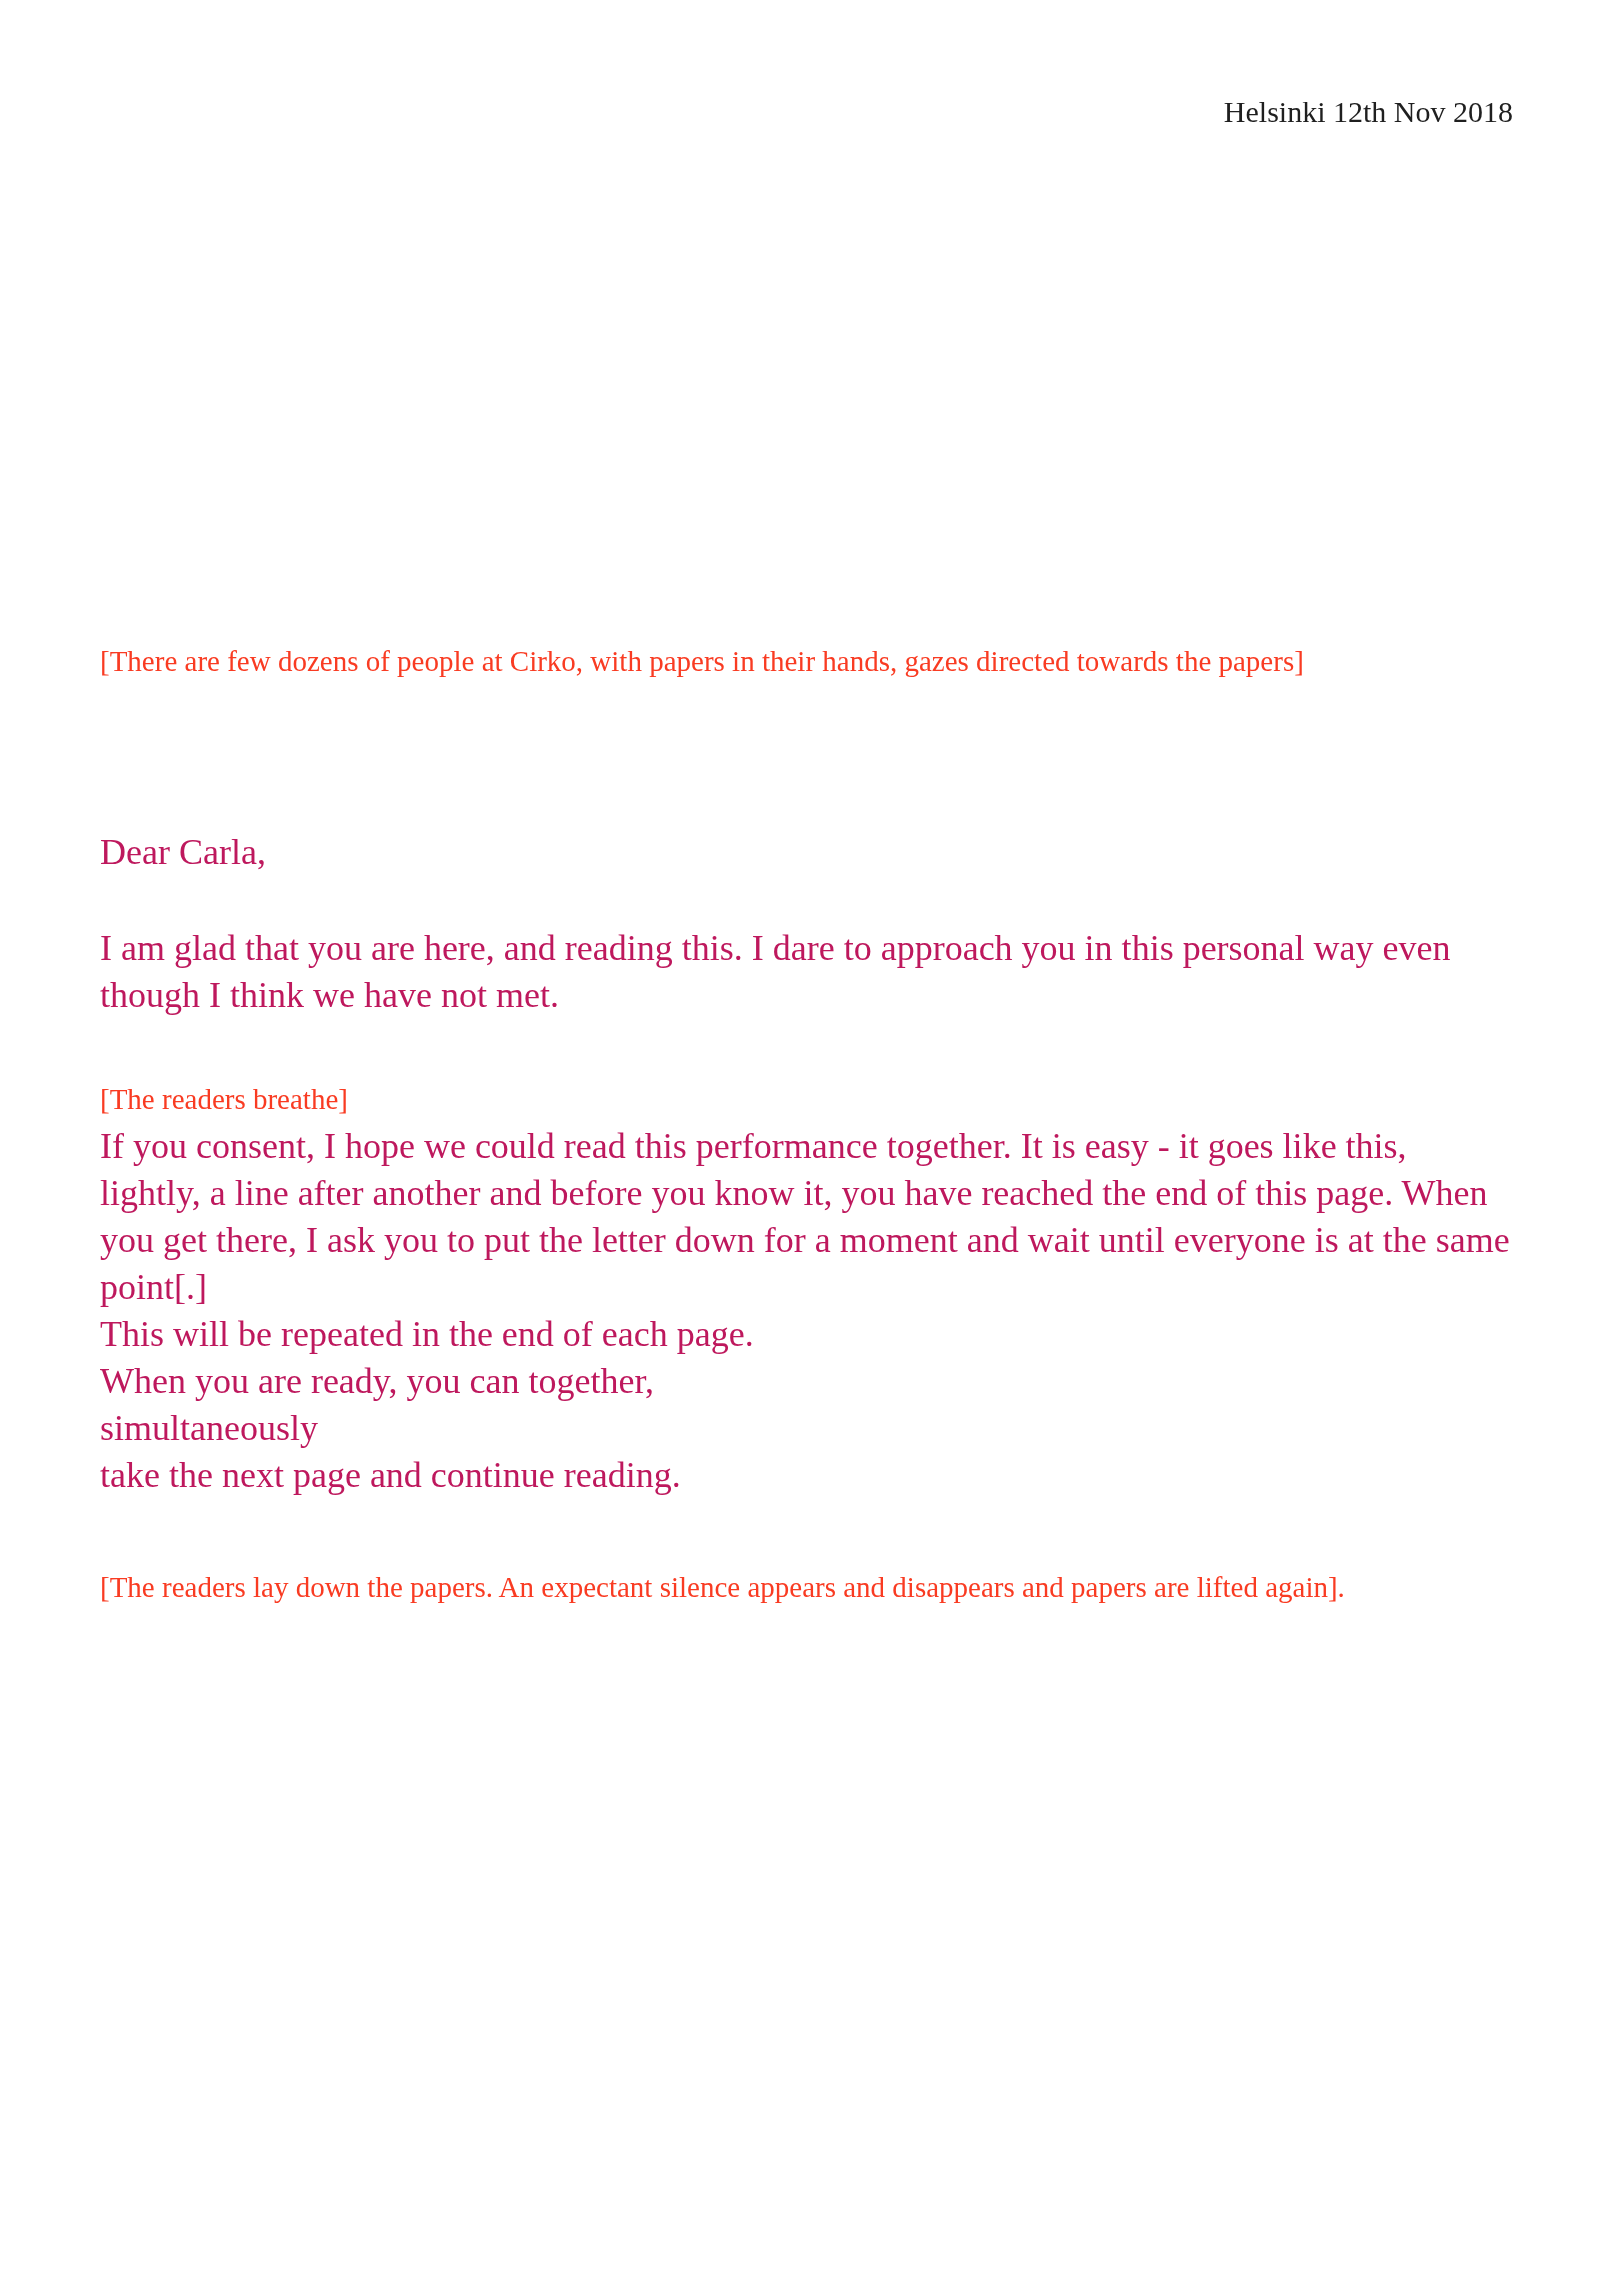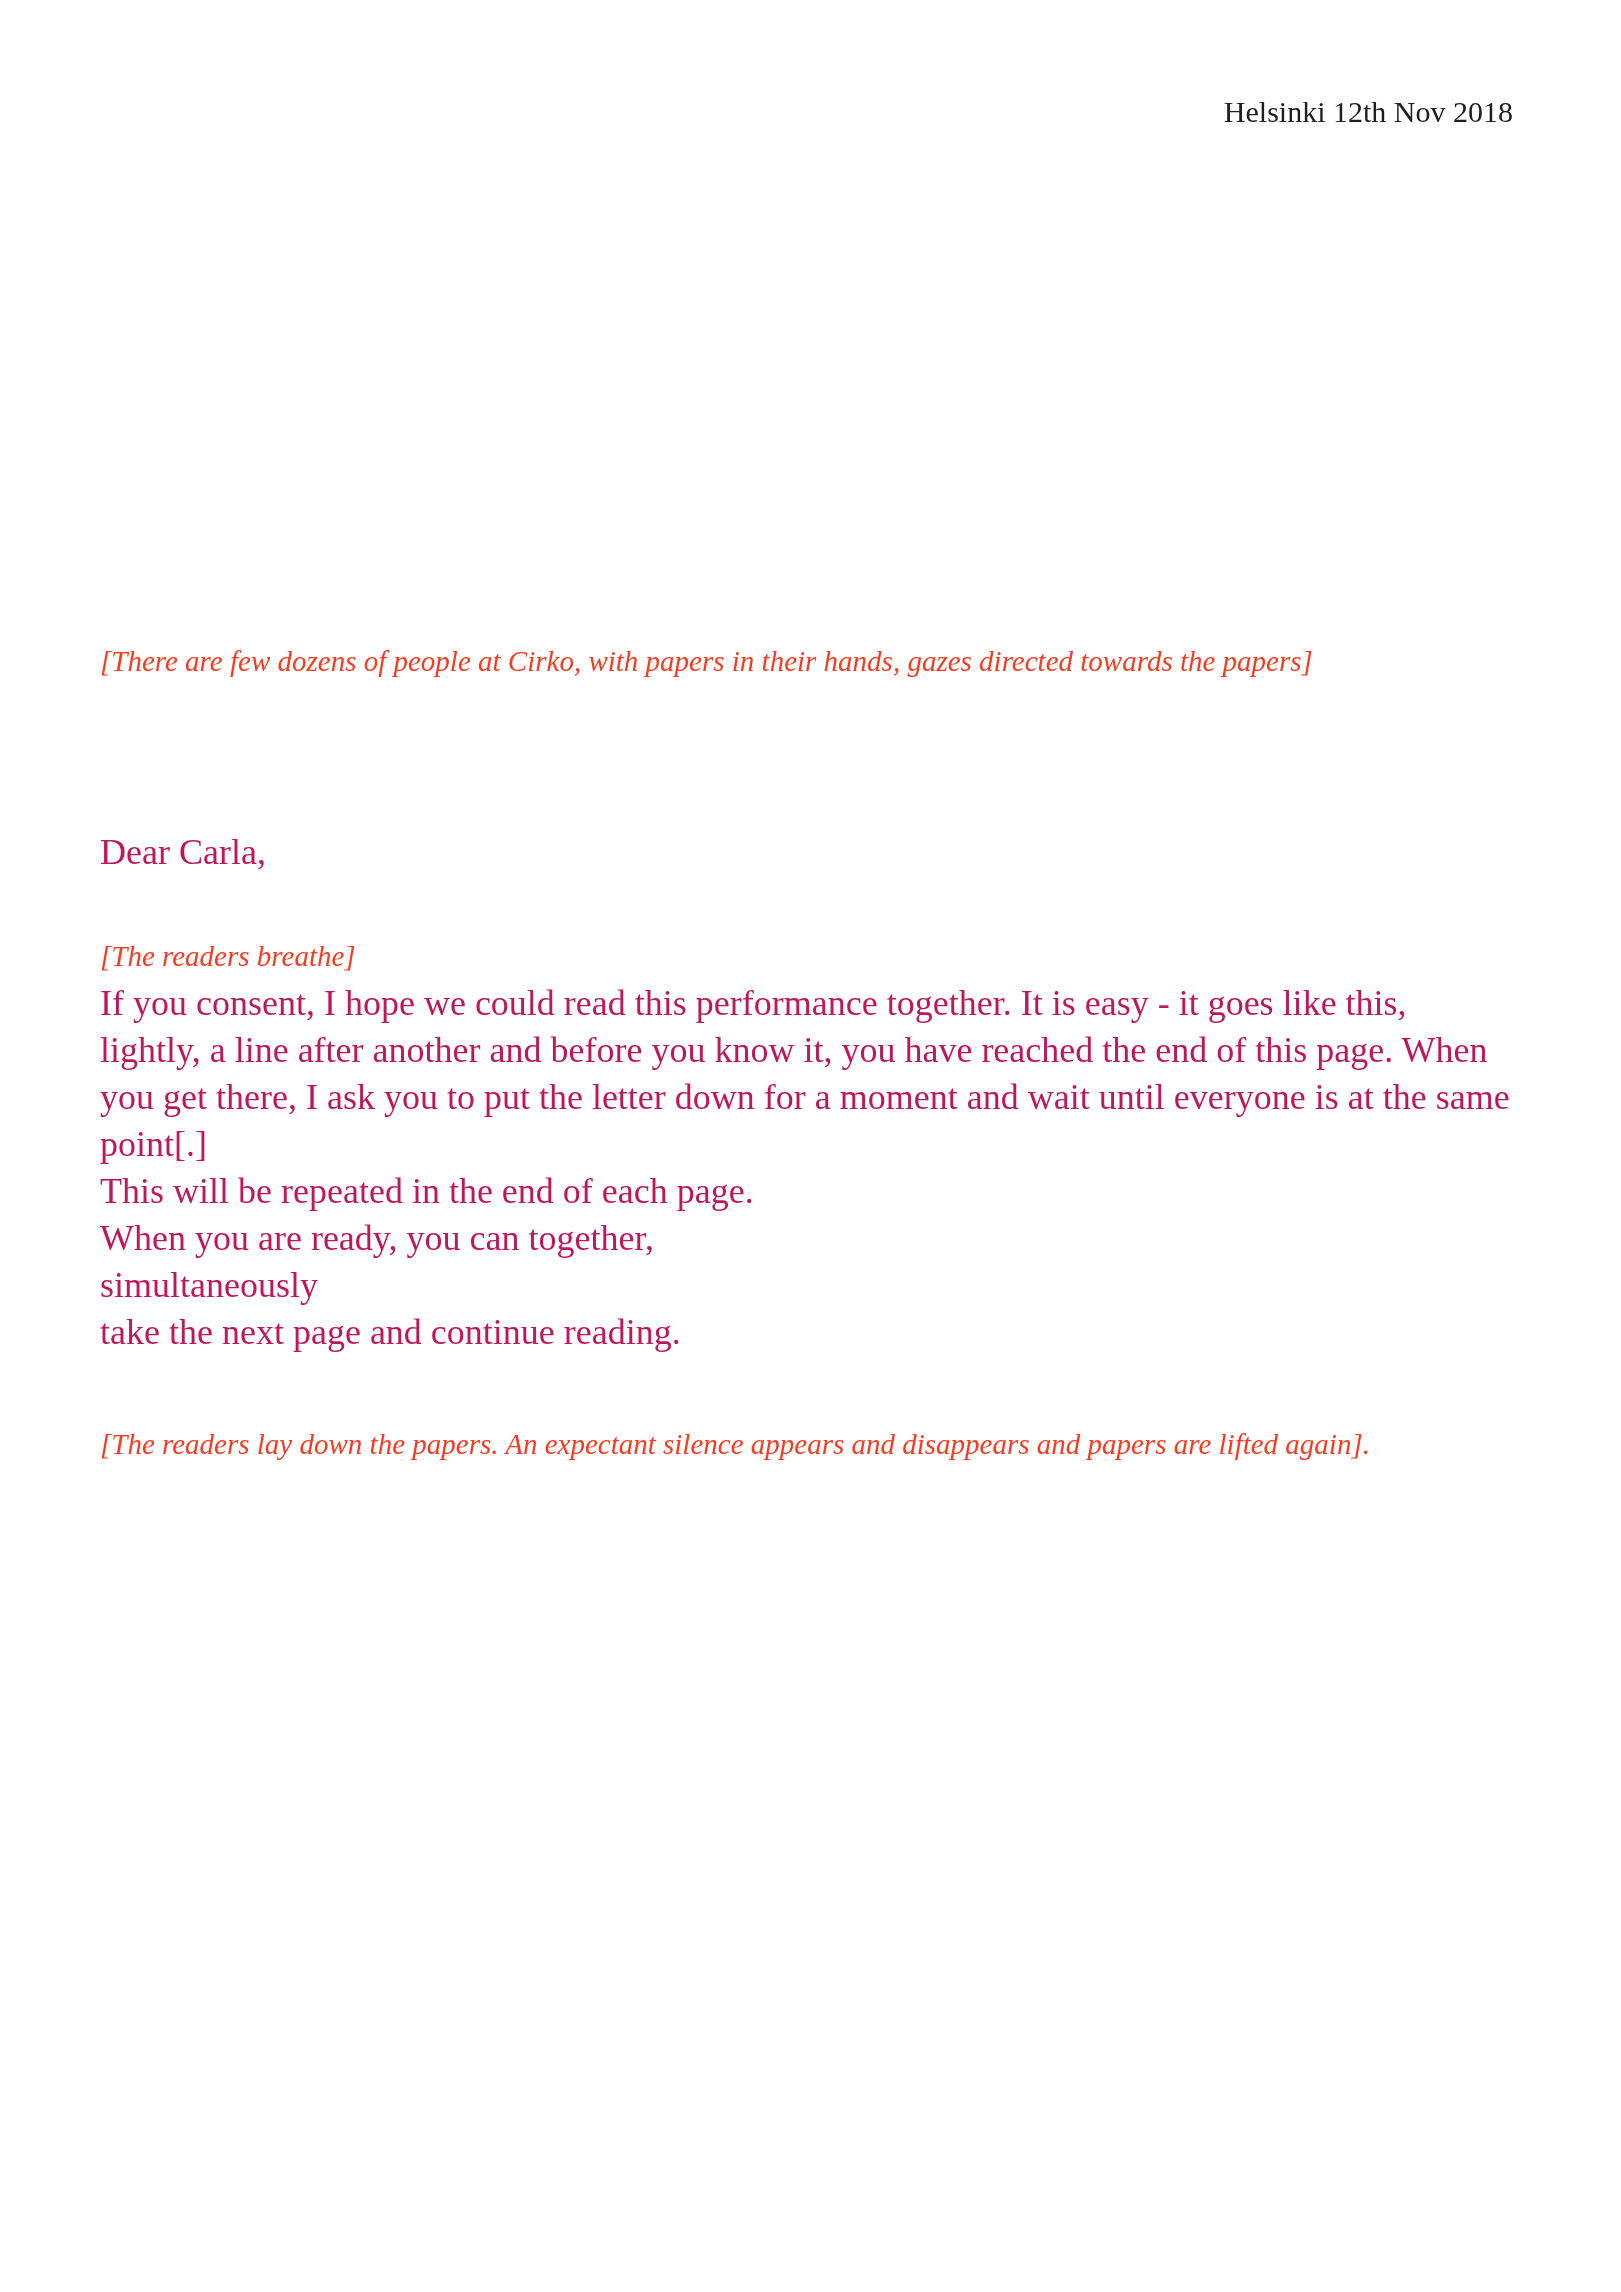--- a/index.html
+++ b/index.html
@@ -33,7 +33,6 @@
   .stage-direction {
     font-size: 29px;
     line-height: 47px;
-    font-style: italic;
     color: #f93b22;
     max-width: 1431px;
   }

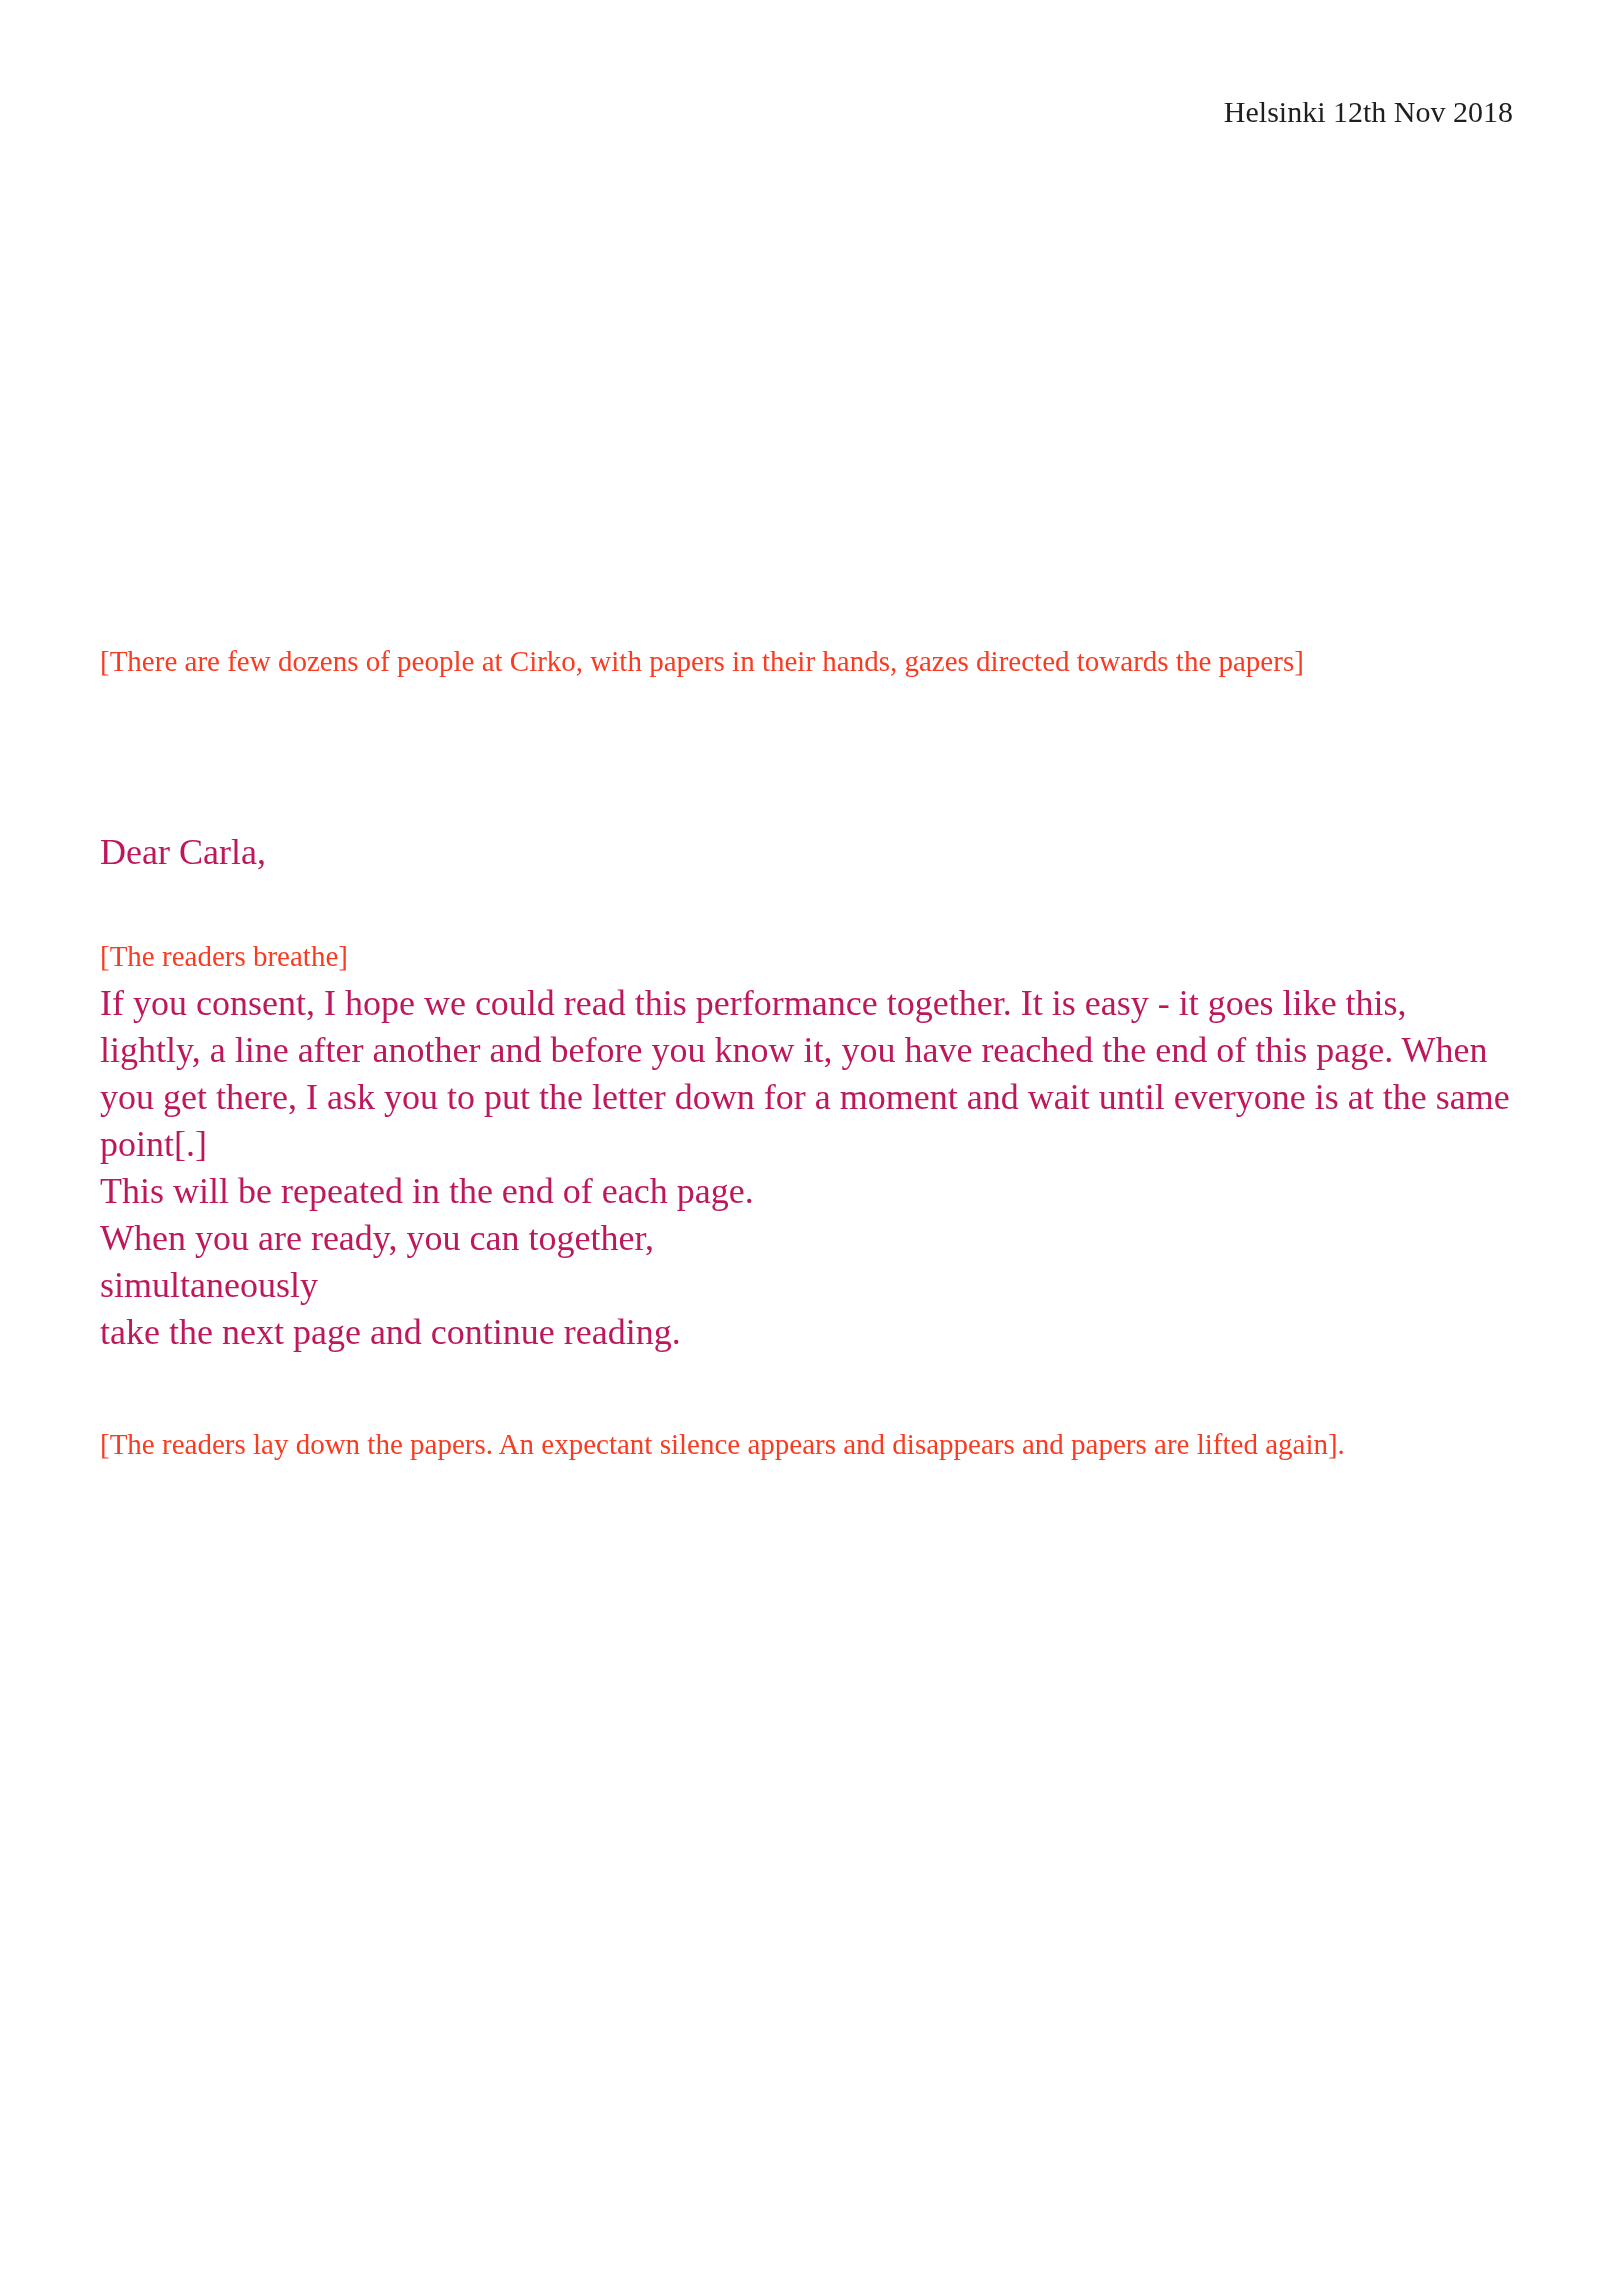--- a/index.html
+++ b/index.html
@@ -59,6 +59,7 @@
 
   <div class="body-text salutation">Dear Carla,</div>
 
+  <div class="body-text para-1">I am glad that you are here, and reading this. I dare to approach you in this personal way even though I think we have not met.</div>
 
   <div class="stage-direction stage-2">[The readers breathe]</div>
 

